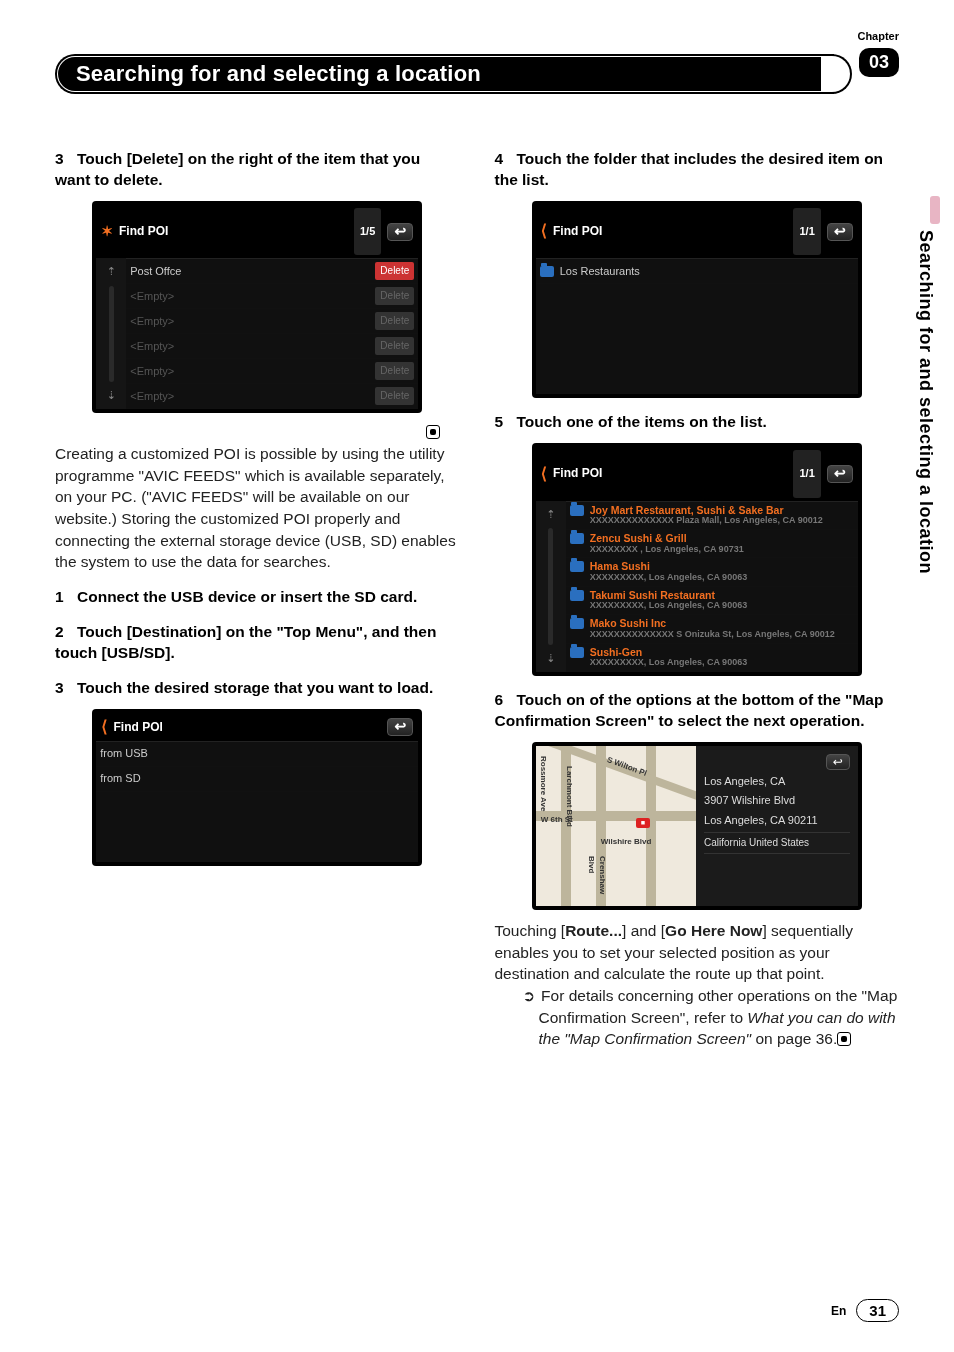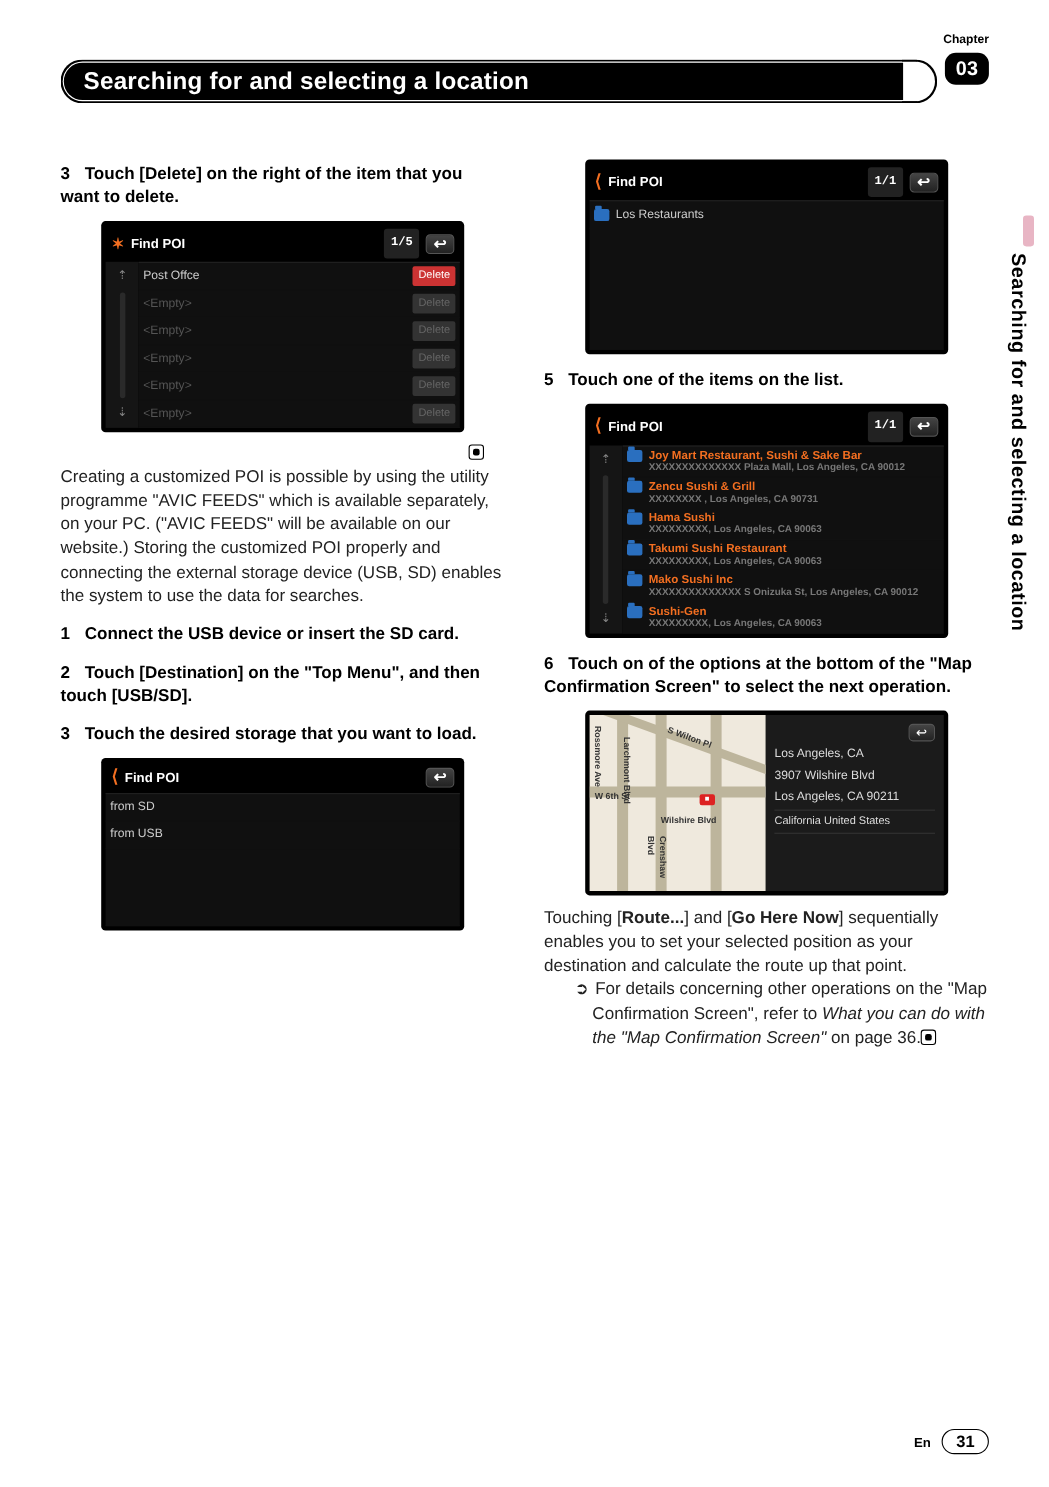--- a/index.html
+++ b/index.html
@@ -195,6 +195,7 @@
 
     <div class="col">
 
+      <div class="step"><span class="num">4</span><span>Touch the folder that includes the desired item on the list.</span></div>
 
       <div class="shot small">
         <div class="bar">

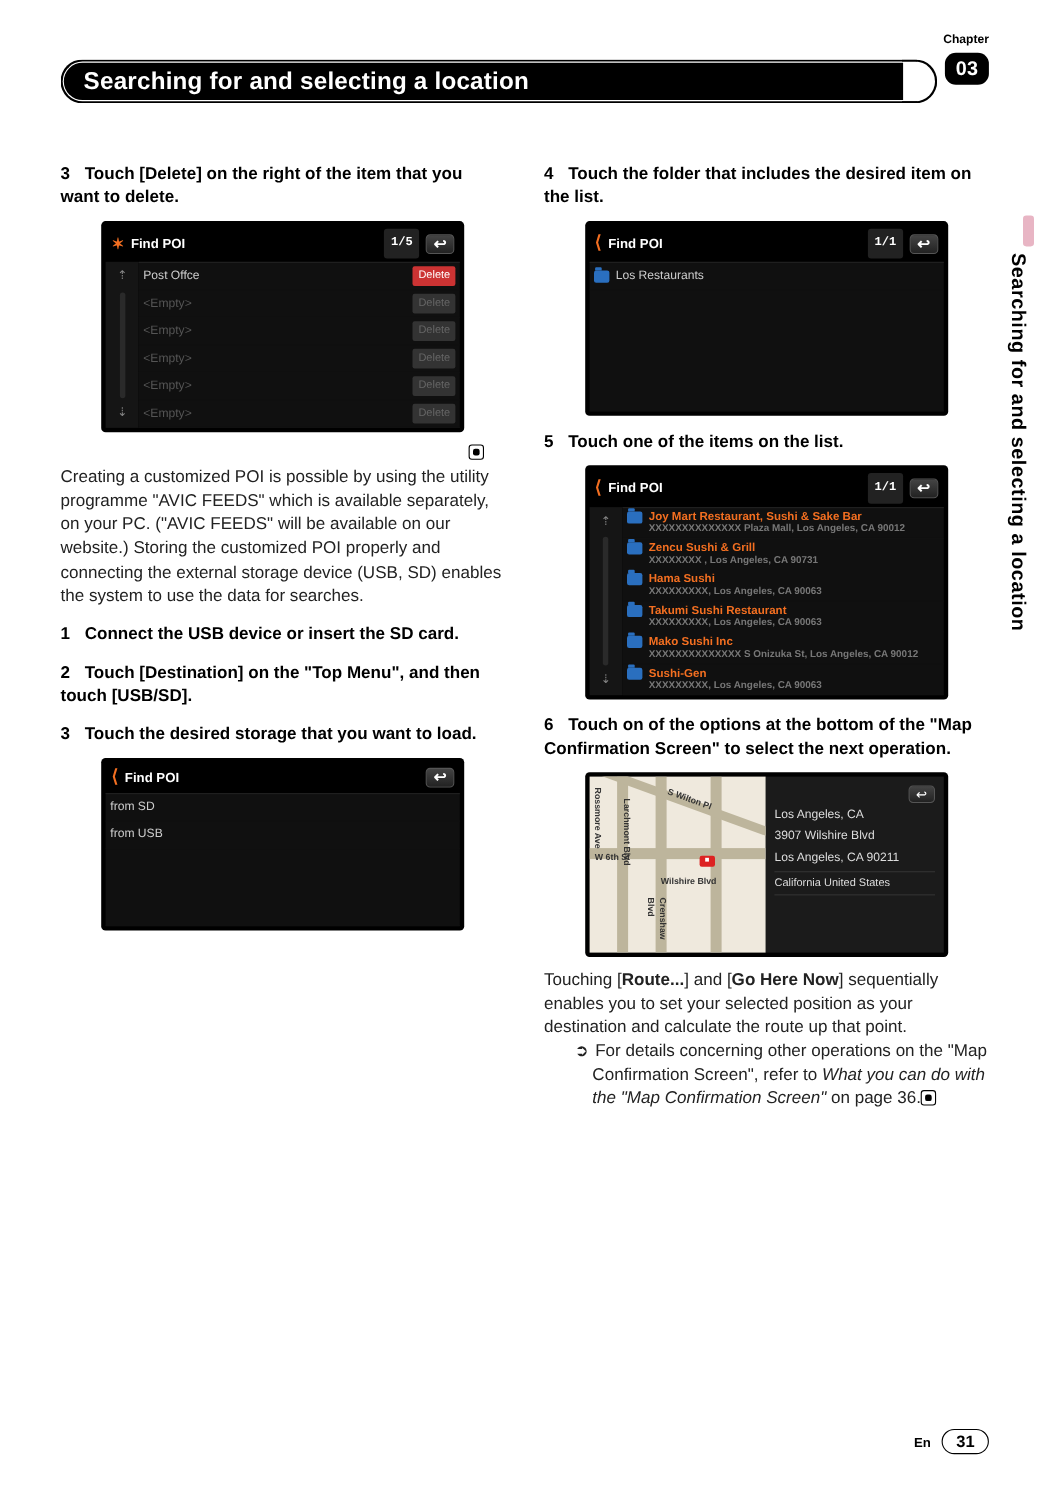--- a/index.html
+++ b/index.html
@@ -55,7 +55,7 @@
   .shot .bar .spacer { flex:1; }
   .shot .back-chev { color:#f36f21; font-size:16px; font-weight:bold; }
   .shot .star { color:#f36f21; font-size:14px; }
-  .shot .pgnum { background:#222; color:#fff; padding:6px 6px; border-radius:3px; font-size:11px;font-family:Liberation Mono, monospace; }
+  .shot .pgnum { background:#222; color:#fff; padding:16px 6px; border-radius:3px; font-size:11px; }
   .shot .ret { background:linear-gradient(#444,#222); border:1px solid #555; border-radius:4px; width:26px; height:18px; display:flex; align-items:center; justify-content:center; font-size:14px; color:#fff; }
   .shot .list { background:#101010; border-top:1px solid #222; }
   .shot .row { display:flex; align-items:center; border-bottom:1px solid #111; height:24px; padding:12px 4px; gap:6px; }

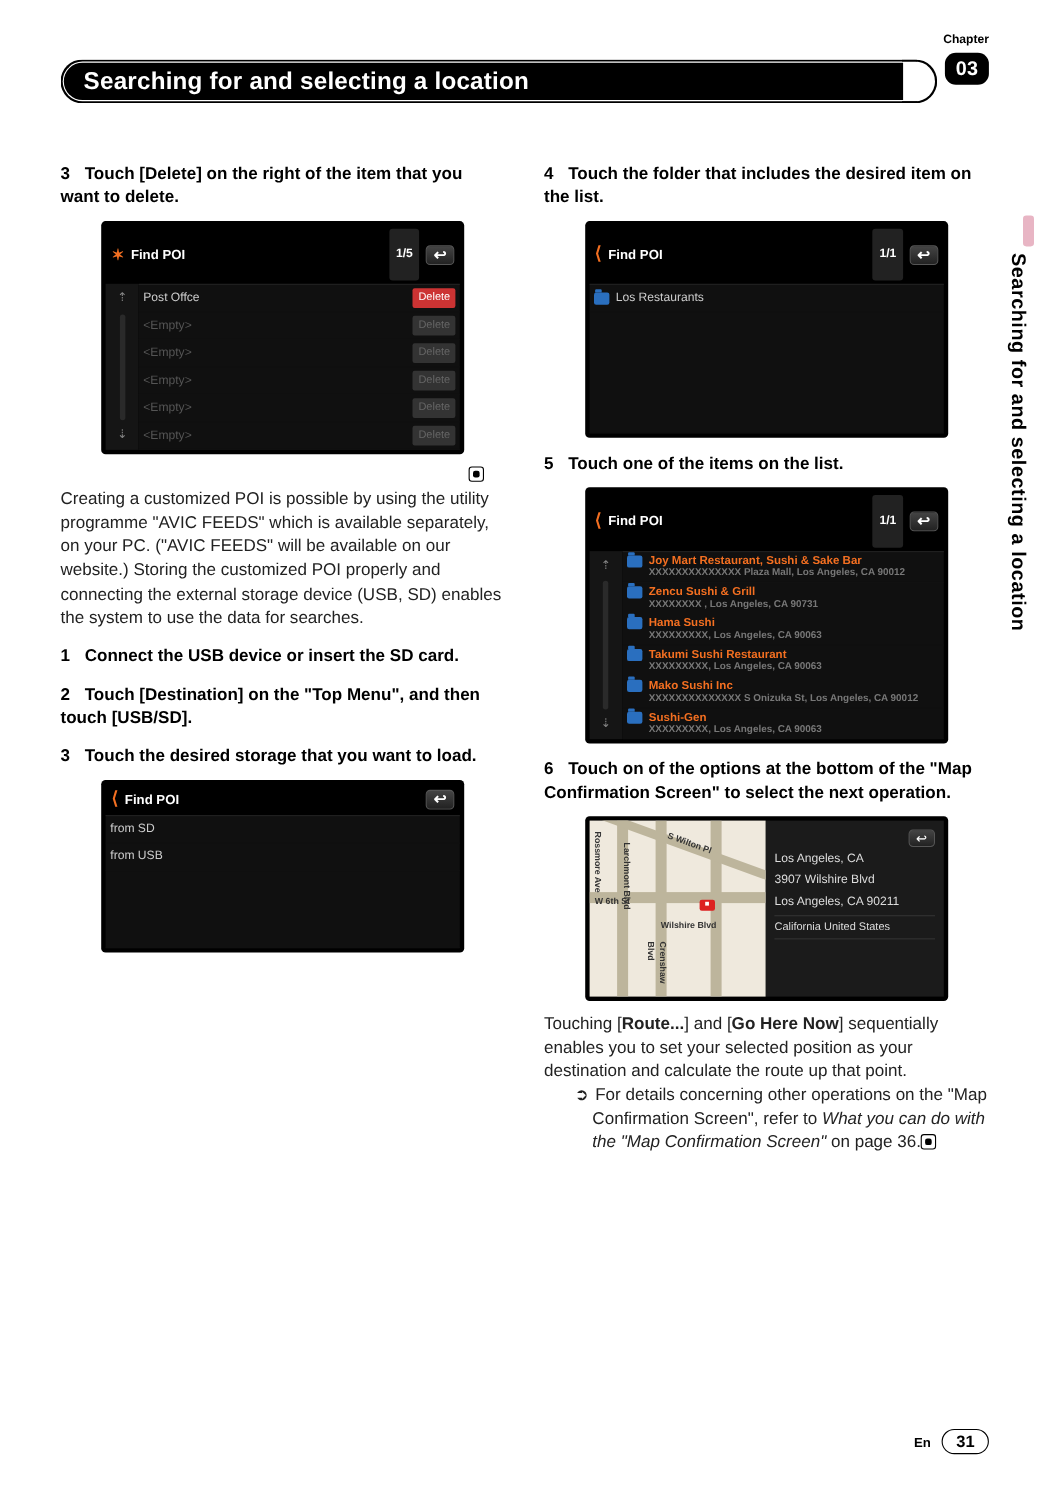--- a/index.html
+++ b/index.html
@@ -183,10 +183,10 @@
         </div>
         <div class="list">
           <div class="row">
-              <span class="lab">from SD</span>
+              <span class="lab">from USB</span>
             </div>
           <div class="row">
-              <span class="lab">from USB</span>
+              <span class="lab">from SD</span>
             </div>
           <div class="row" style="height:70px;"></div>
         </div>

